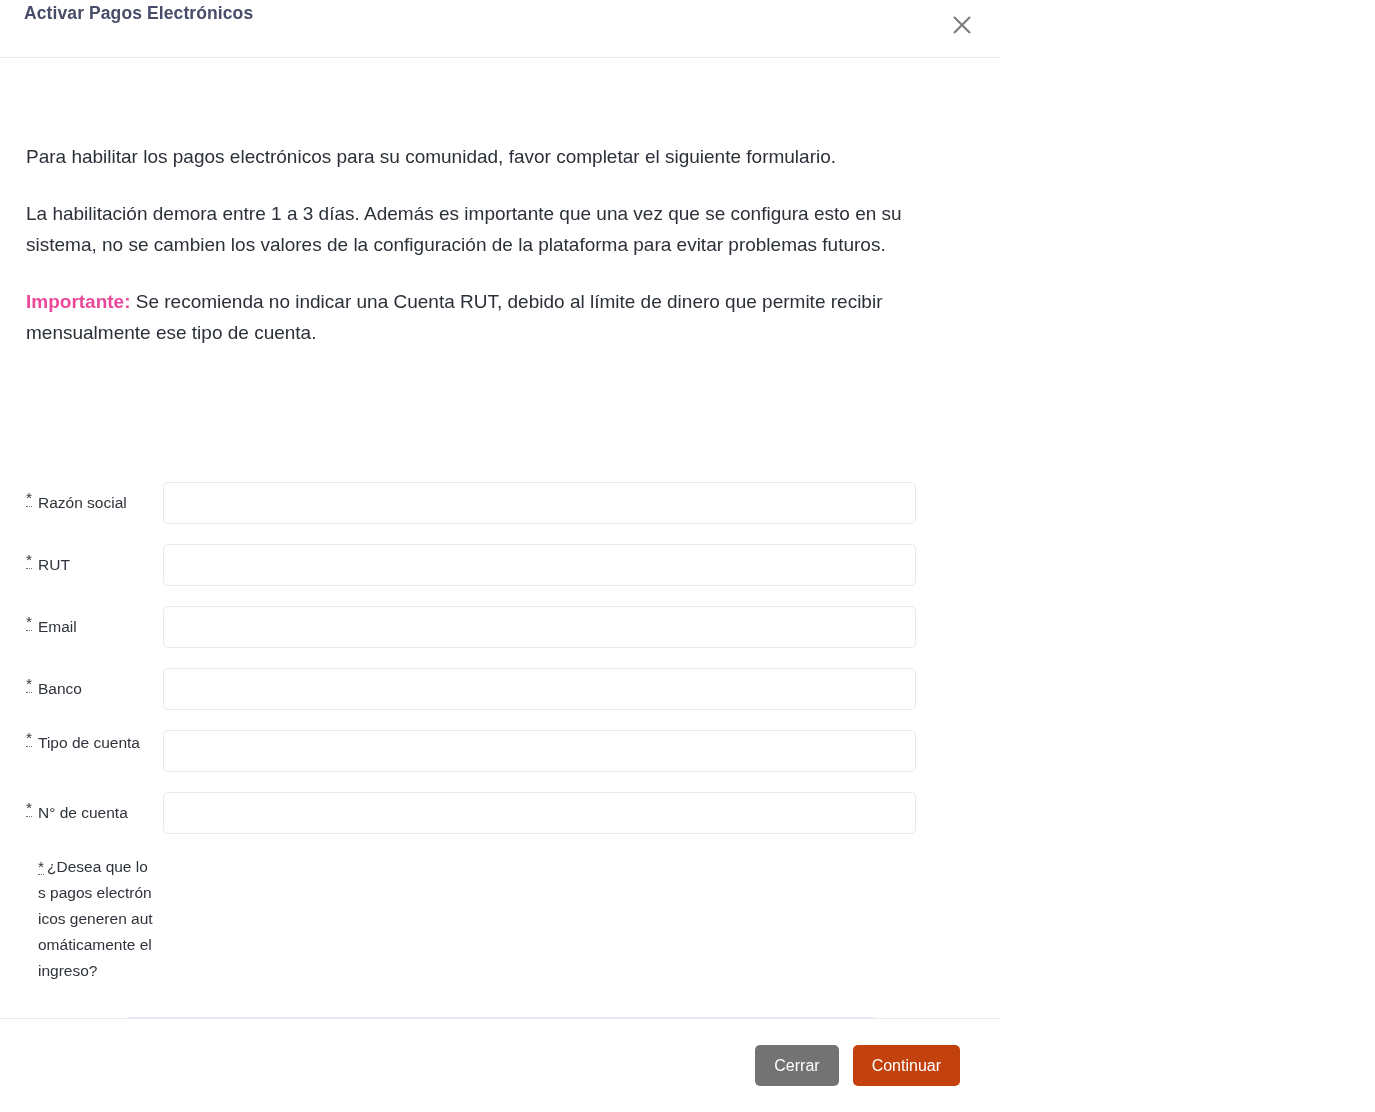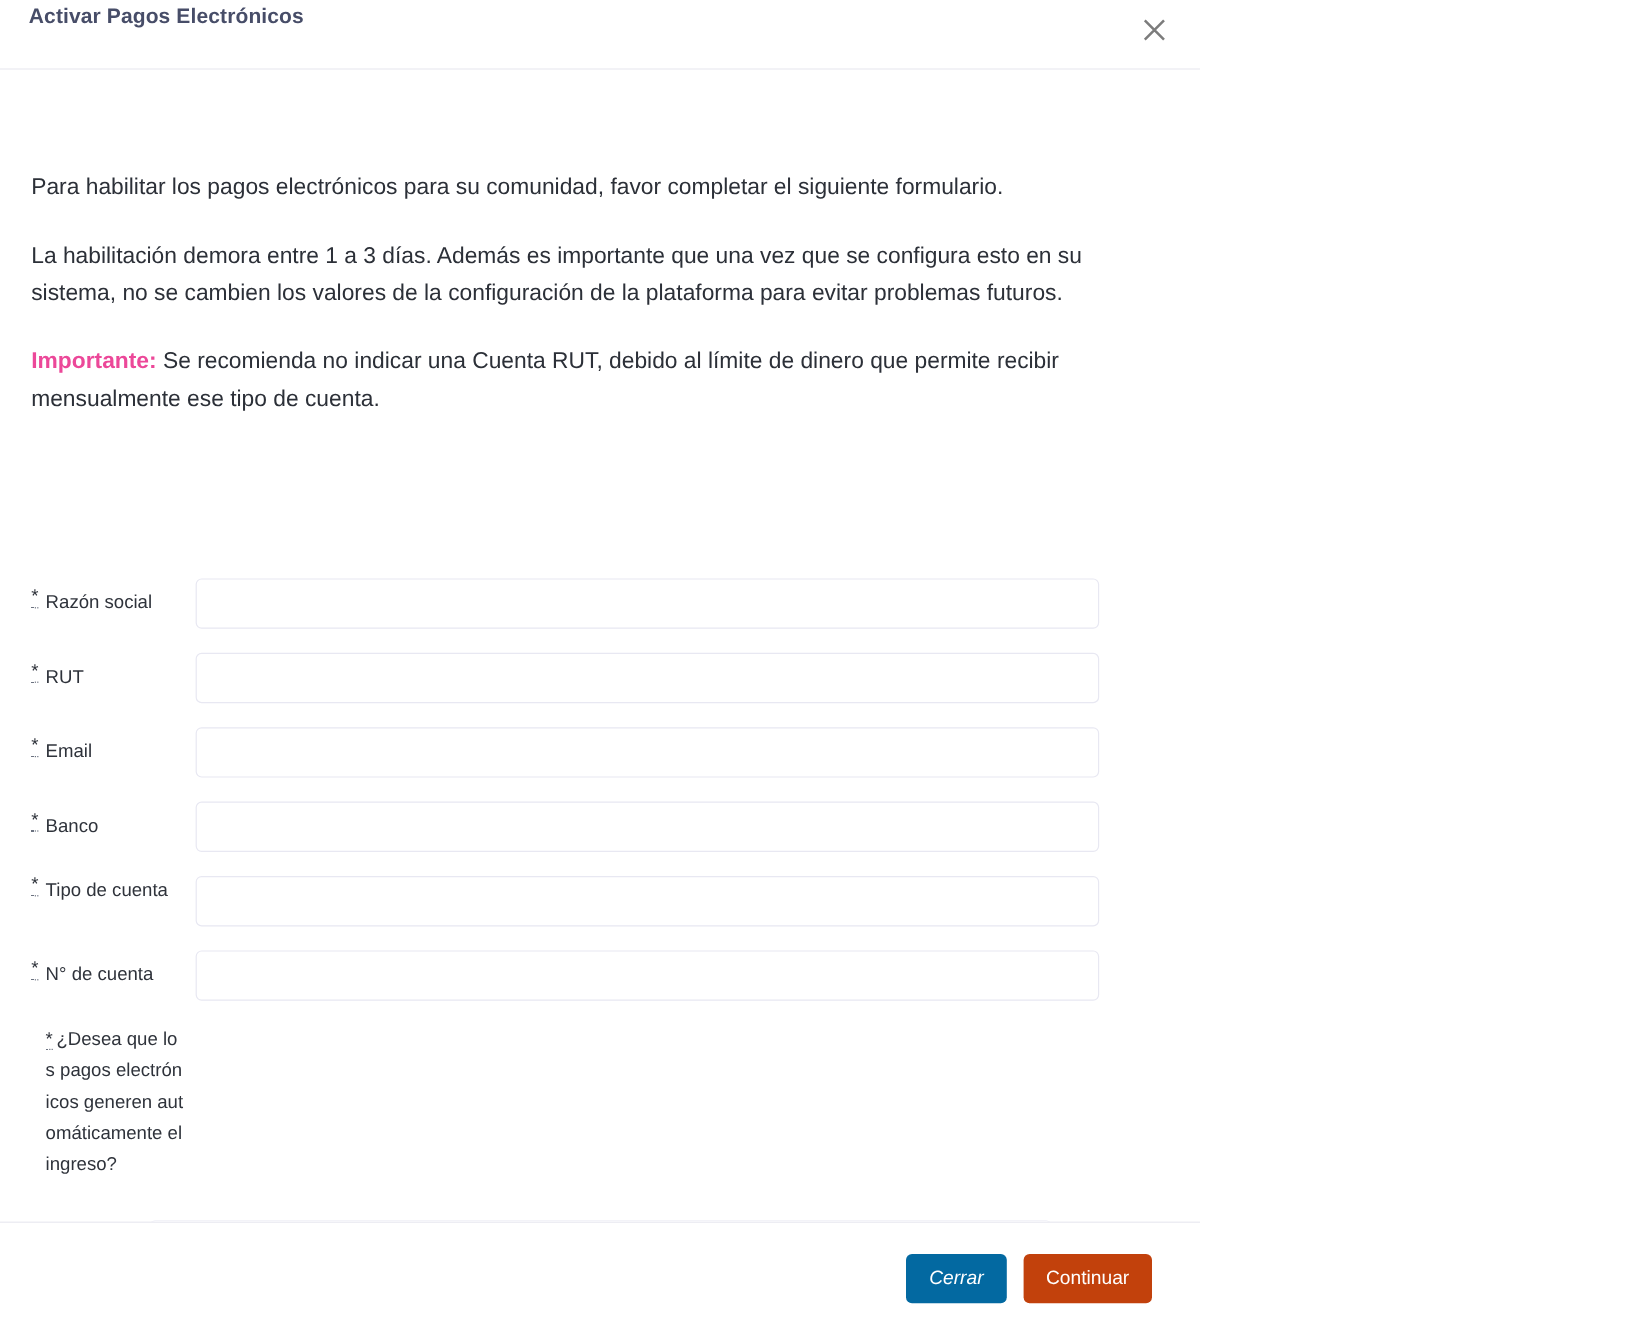--- a/index.html
+++ b/index.html
@@ -203,7 +203,7 @@
     cursor: pointer;
     line-height: 41px;
   }
-  .btn-close { background: #0369a1; font-style: italic; }
+  .btn-close { background: #737373; }
   .btn-continue { background: #c2410c; }
 </style>
 </head>

